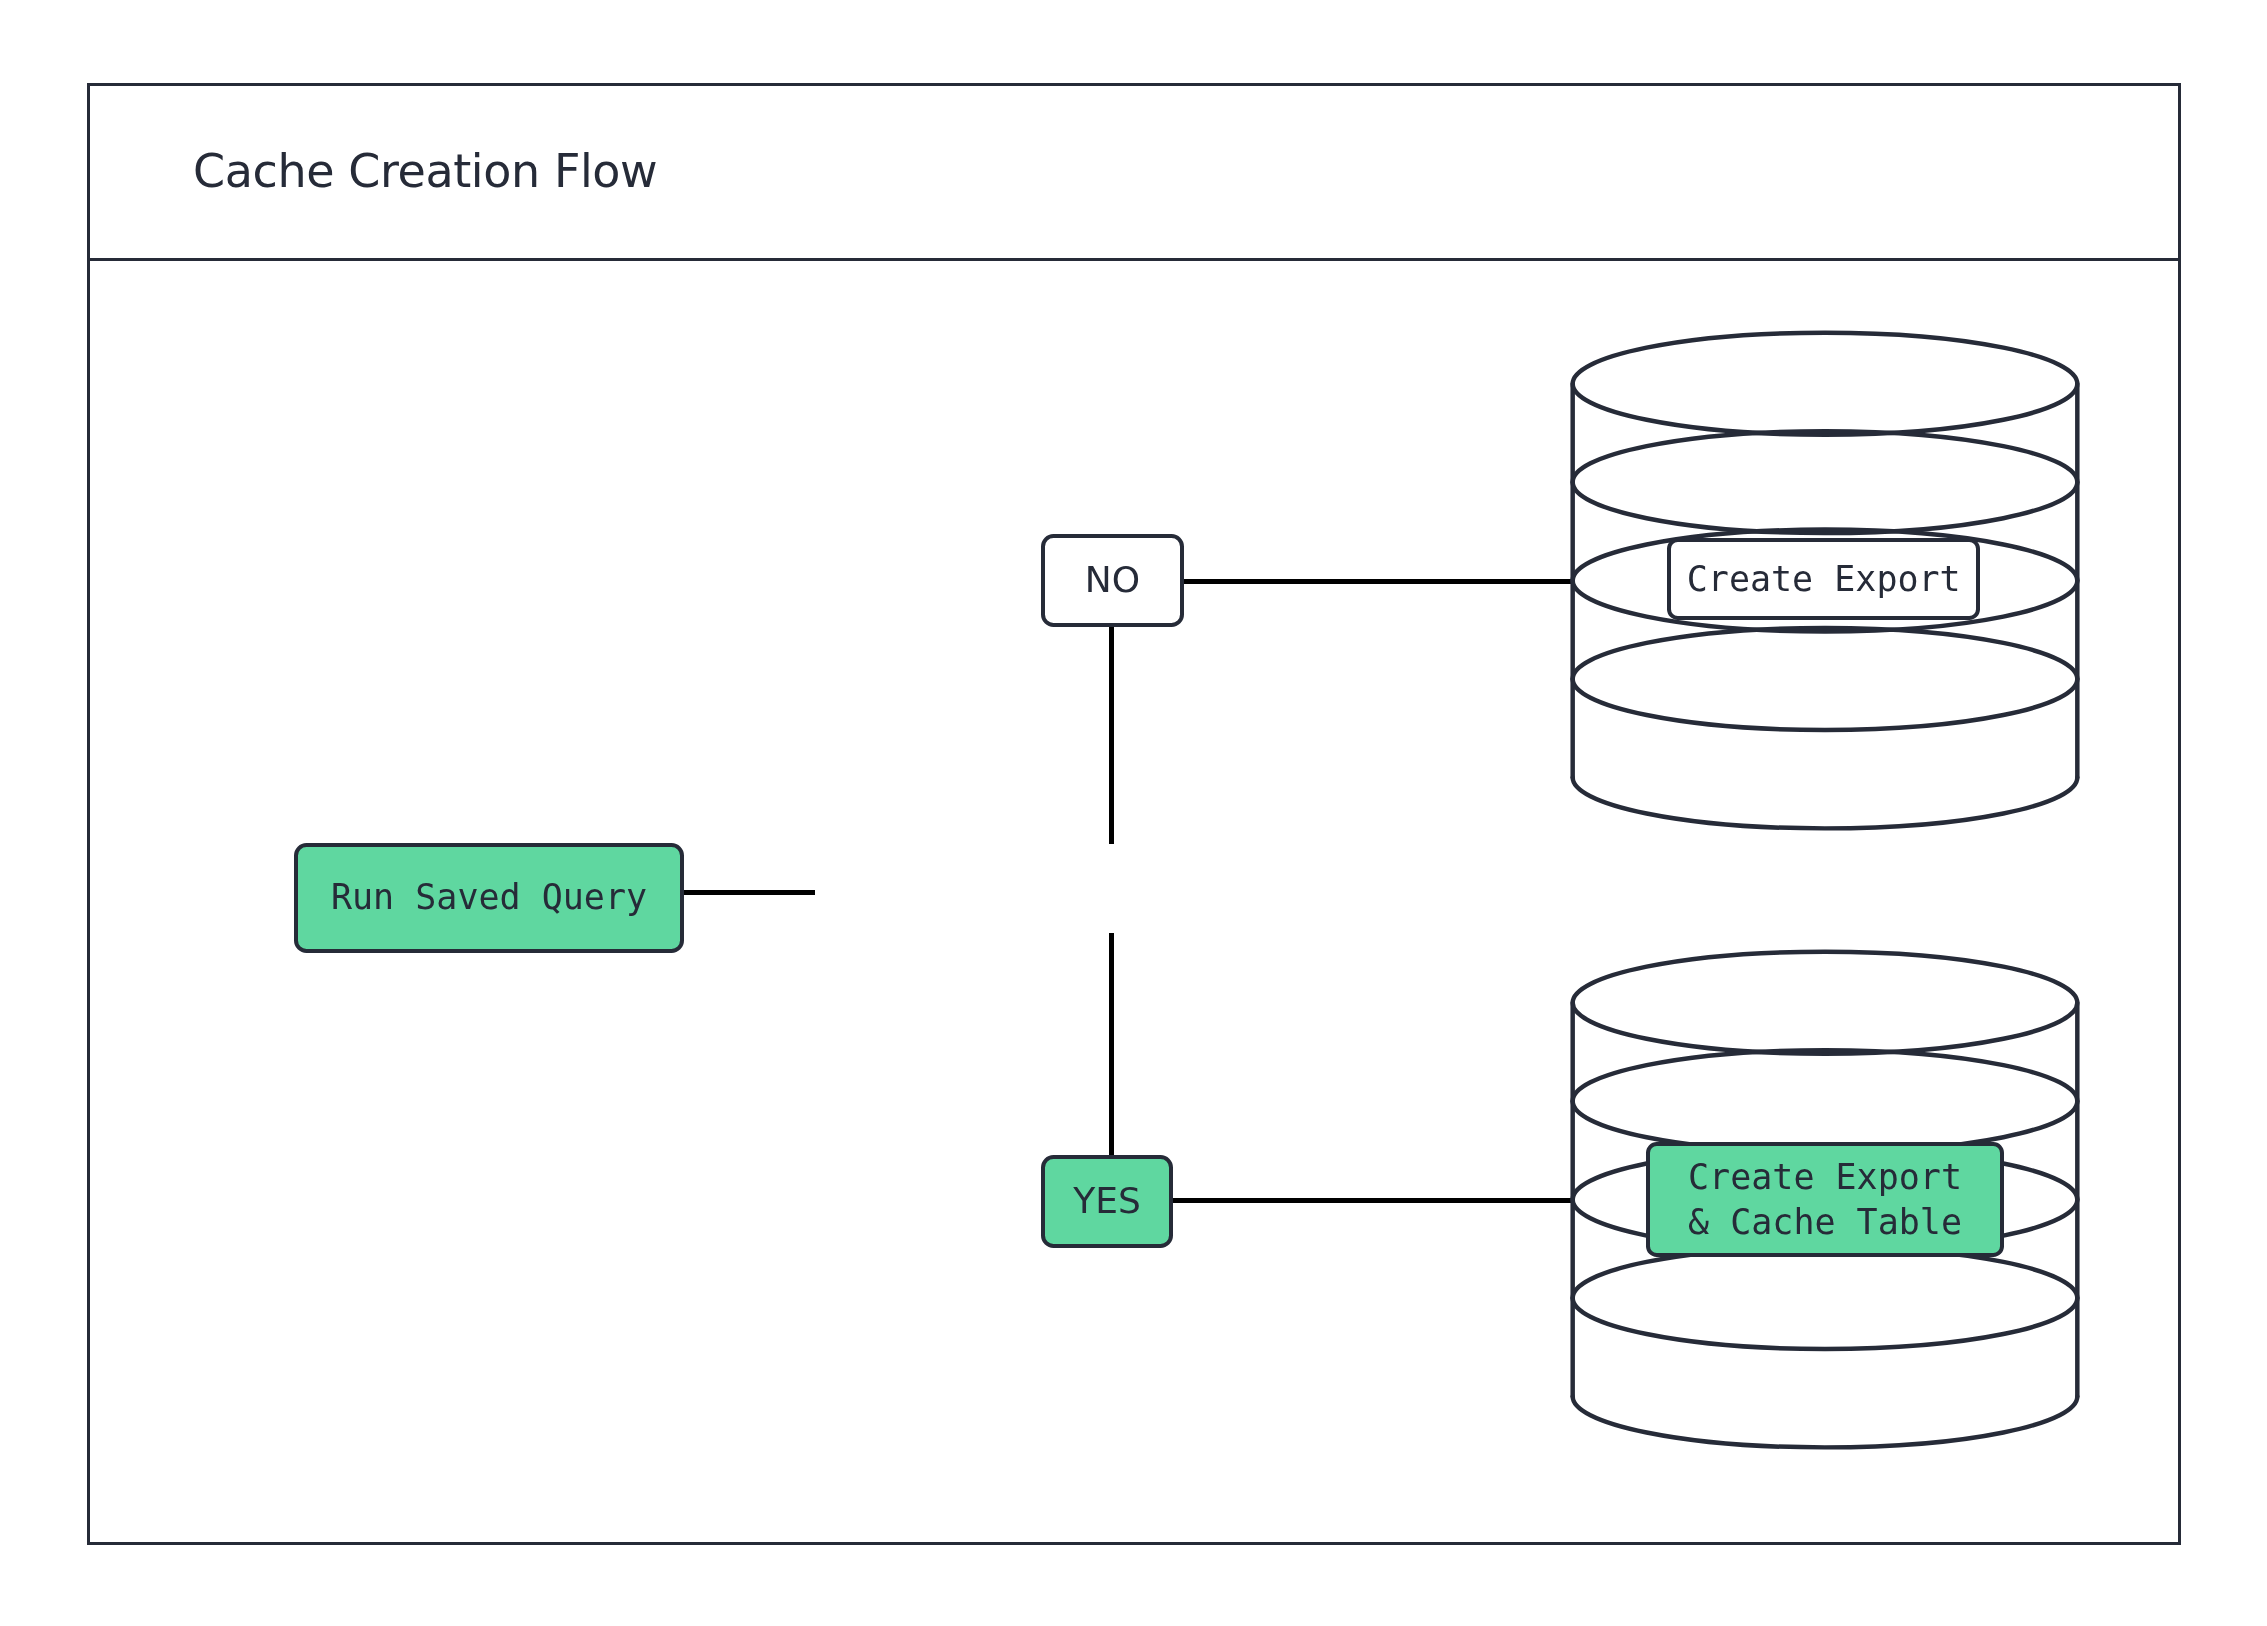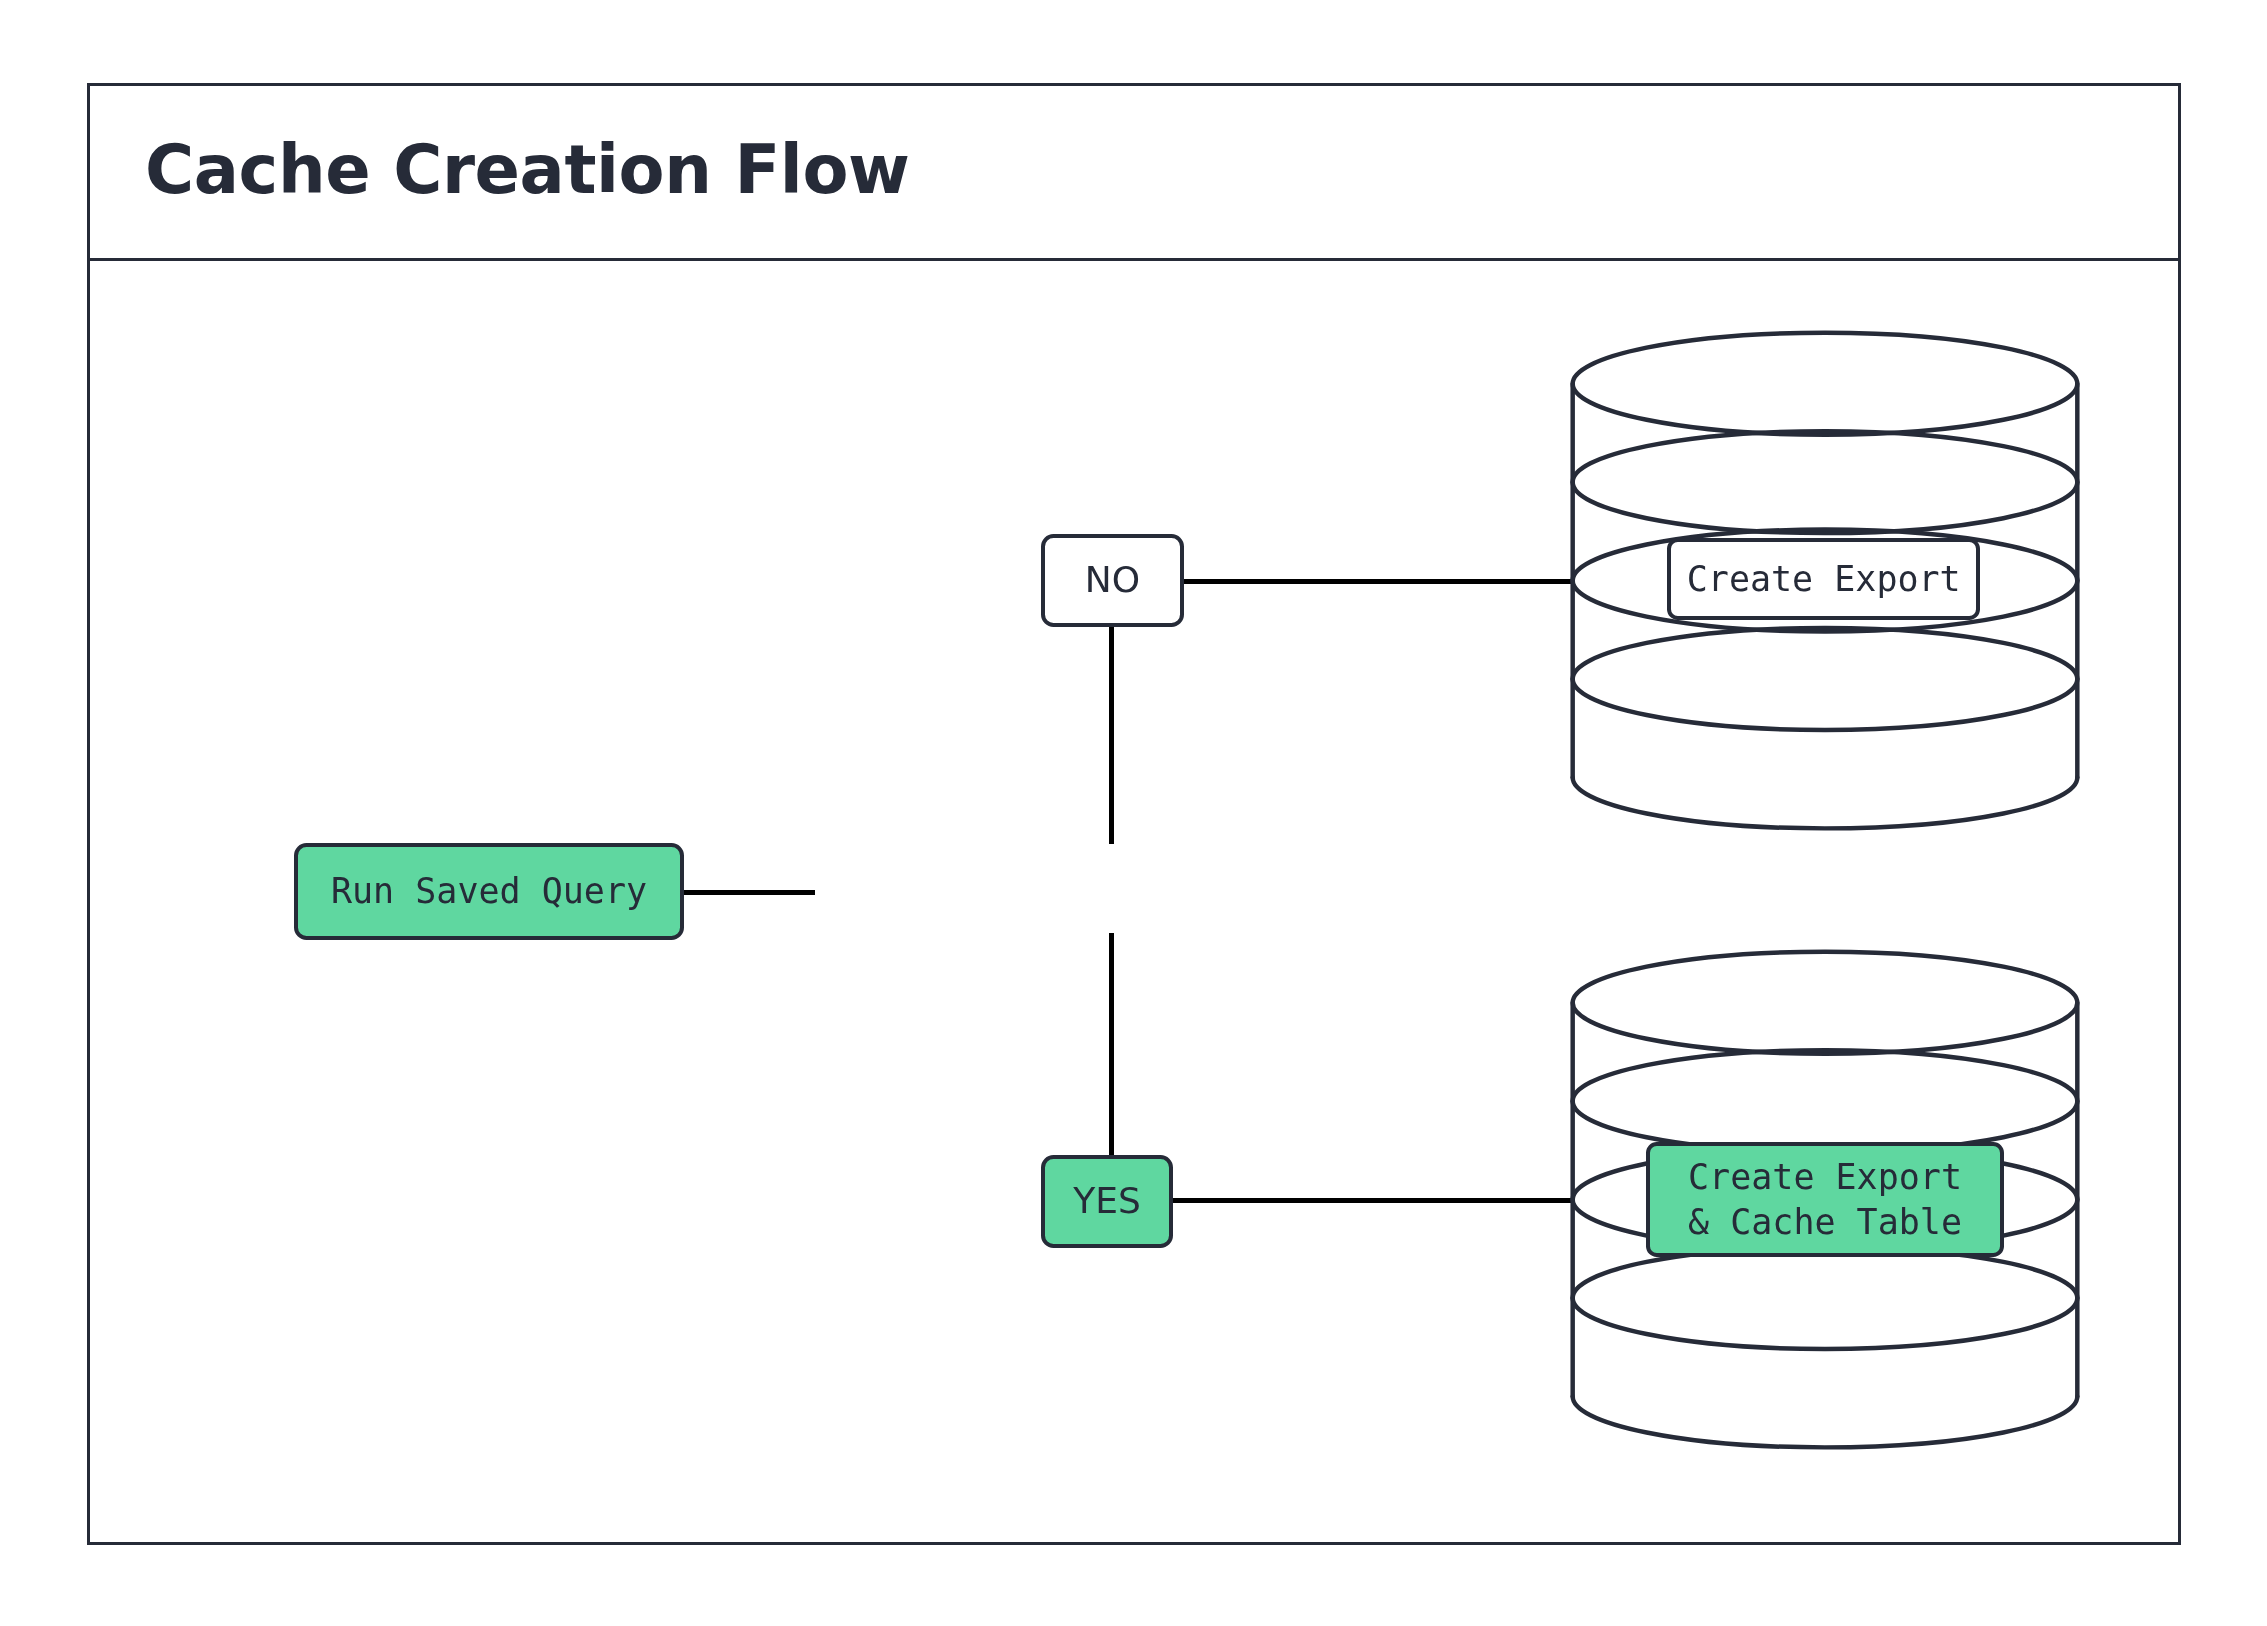--- a/index.html
+++ b/index.html
@@ -48,10 +48,10 @@
   }
 
   .title-text {
-    margin-left: 58px;
+    margin-left: 106px;
     font-family: "DejaVu Sans", sans-serif;
-    font-size: 67px;
-    font-weight: 700;
+    font-size: 46px;
+    font-weight: 400;
     color: #262b38;
     letter-spacing: -0.4px;
     line-height: 1;

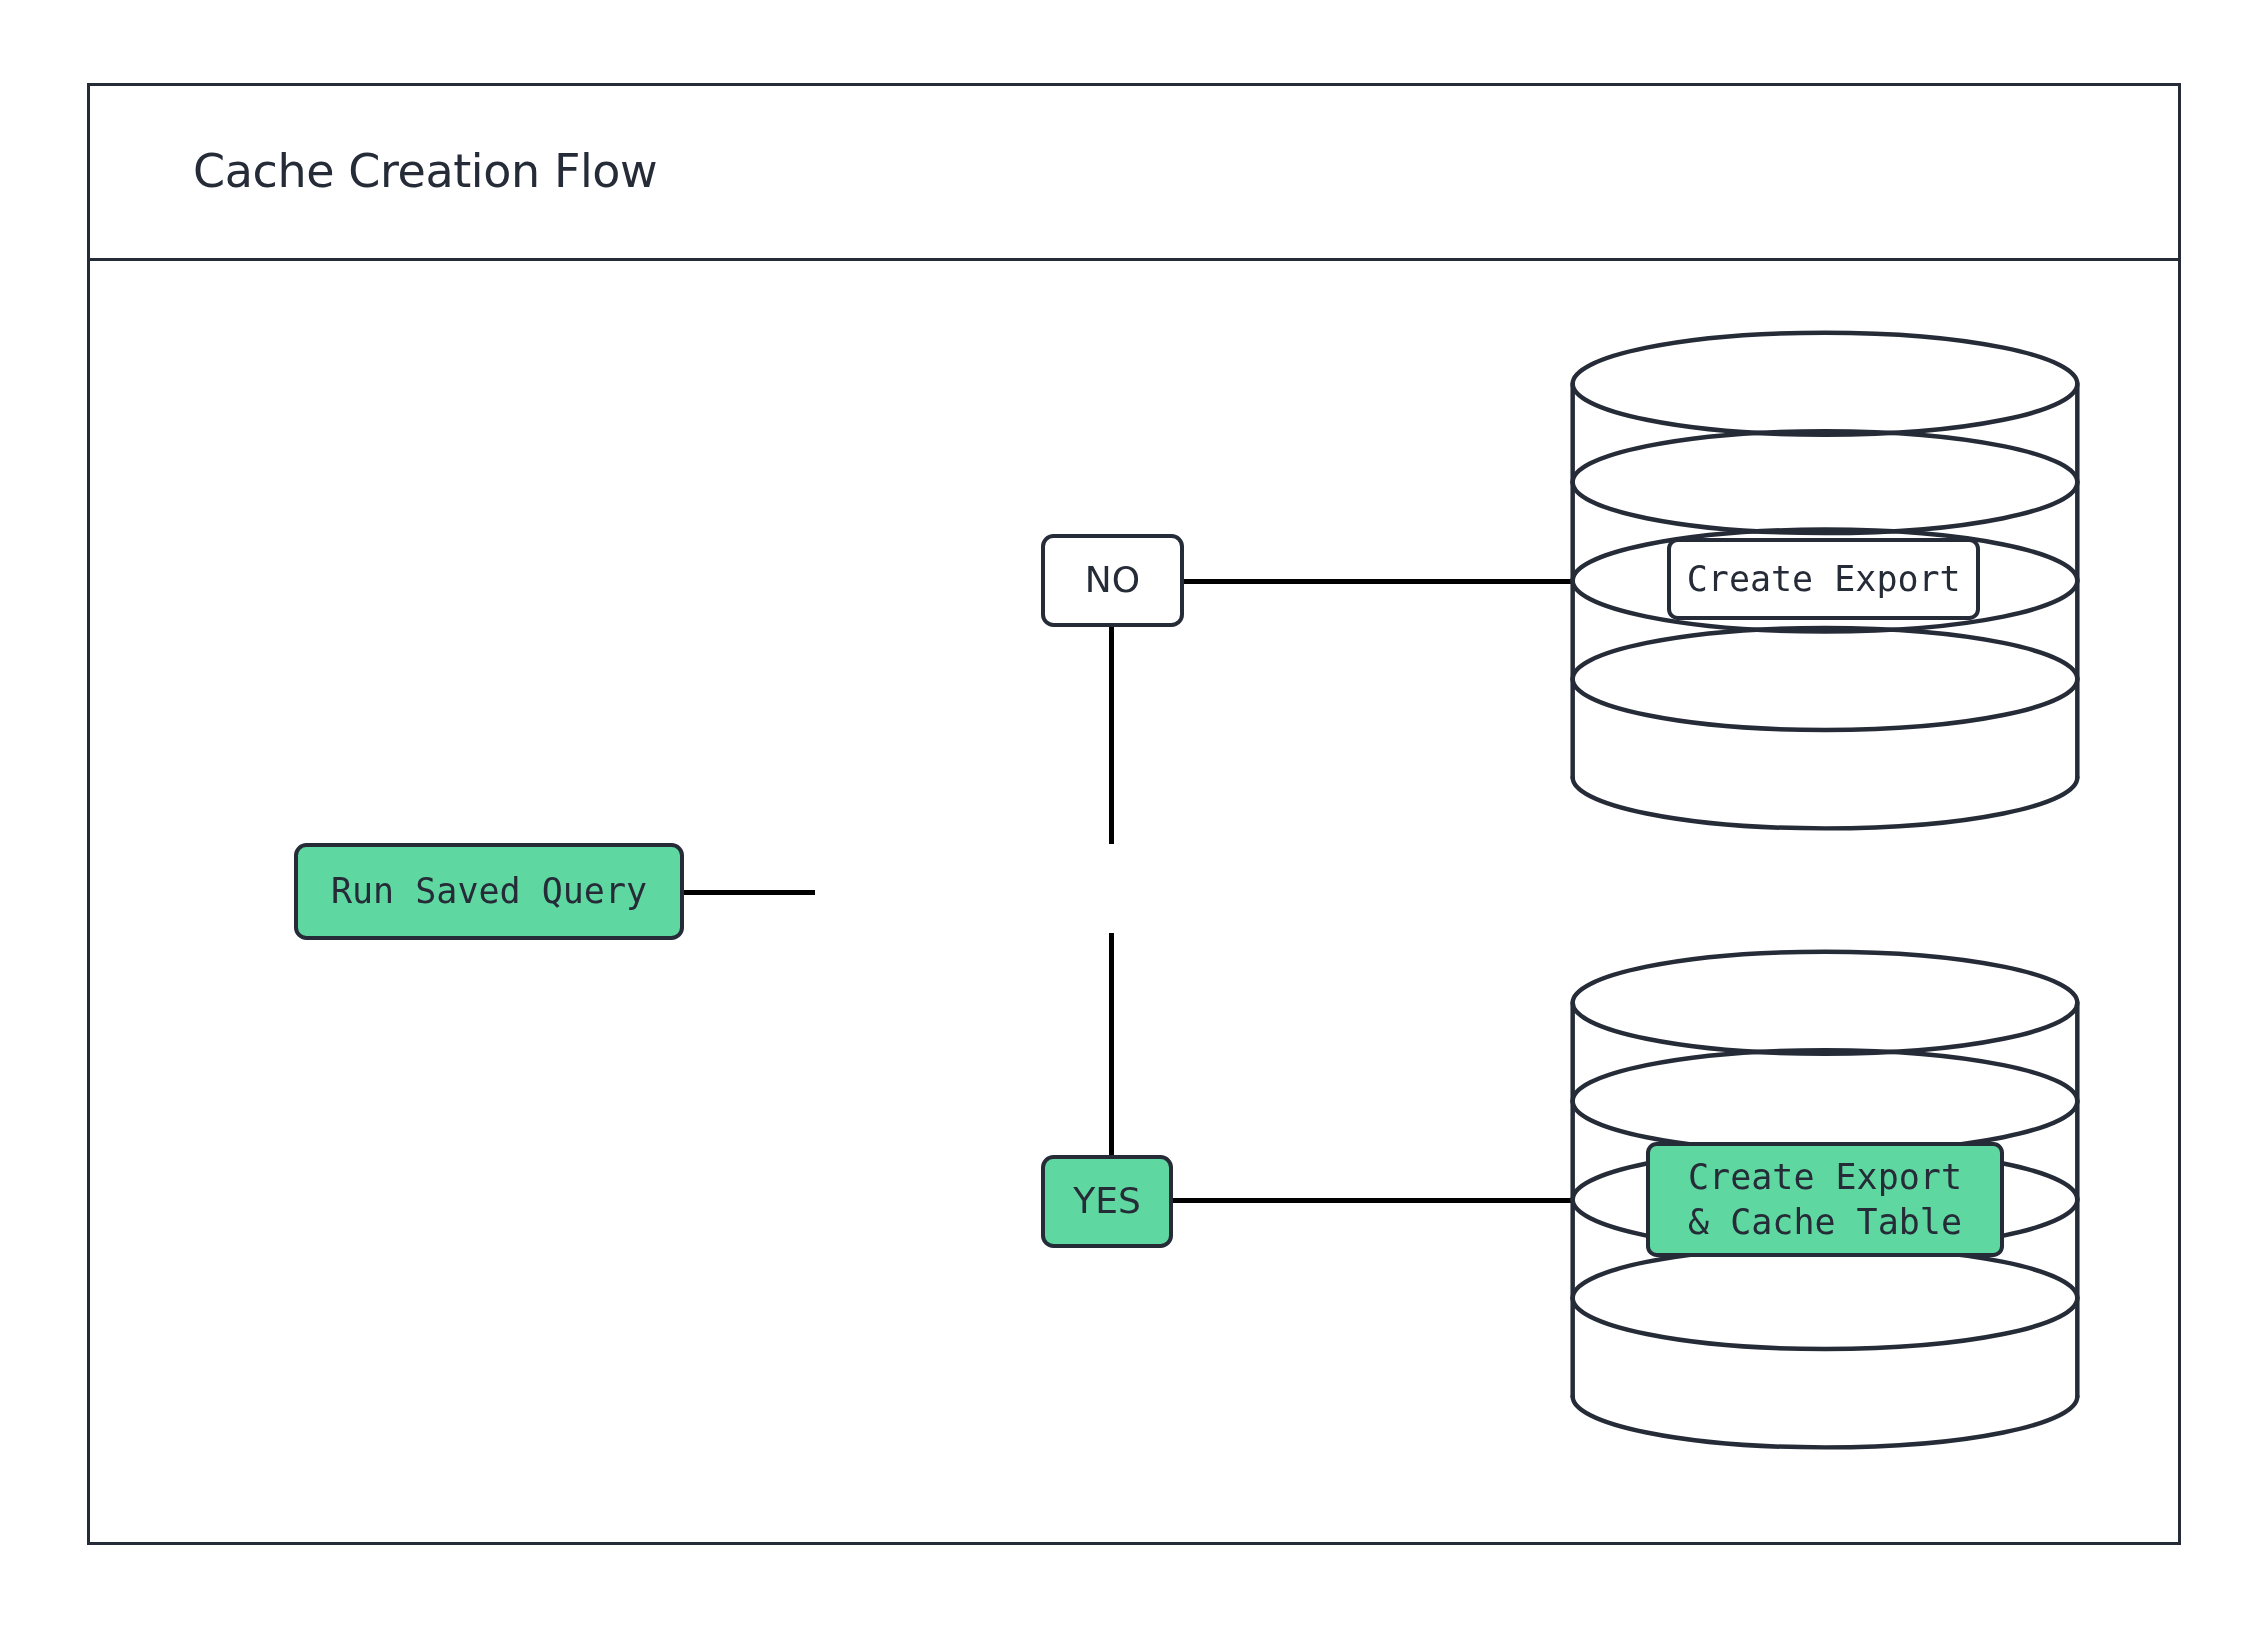--- a/index.html
+++ b/index.html
@@ -154,7 +154,7 @@
 
   <div class="edge edge-h" style="left:1171px; top:1198px; width:403px;"></div>
 
-  <div class="node node-green" style="left:283px; top:843px; width:390px; height:97px;">
+  <div class="node node-green" style="left:283px; top:843px; width:390px; height:110px;">
     <span>Run Saved Query</span>
   </div>
 

